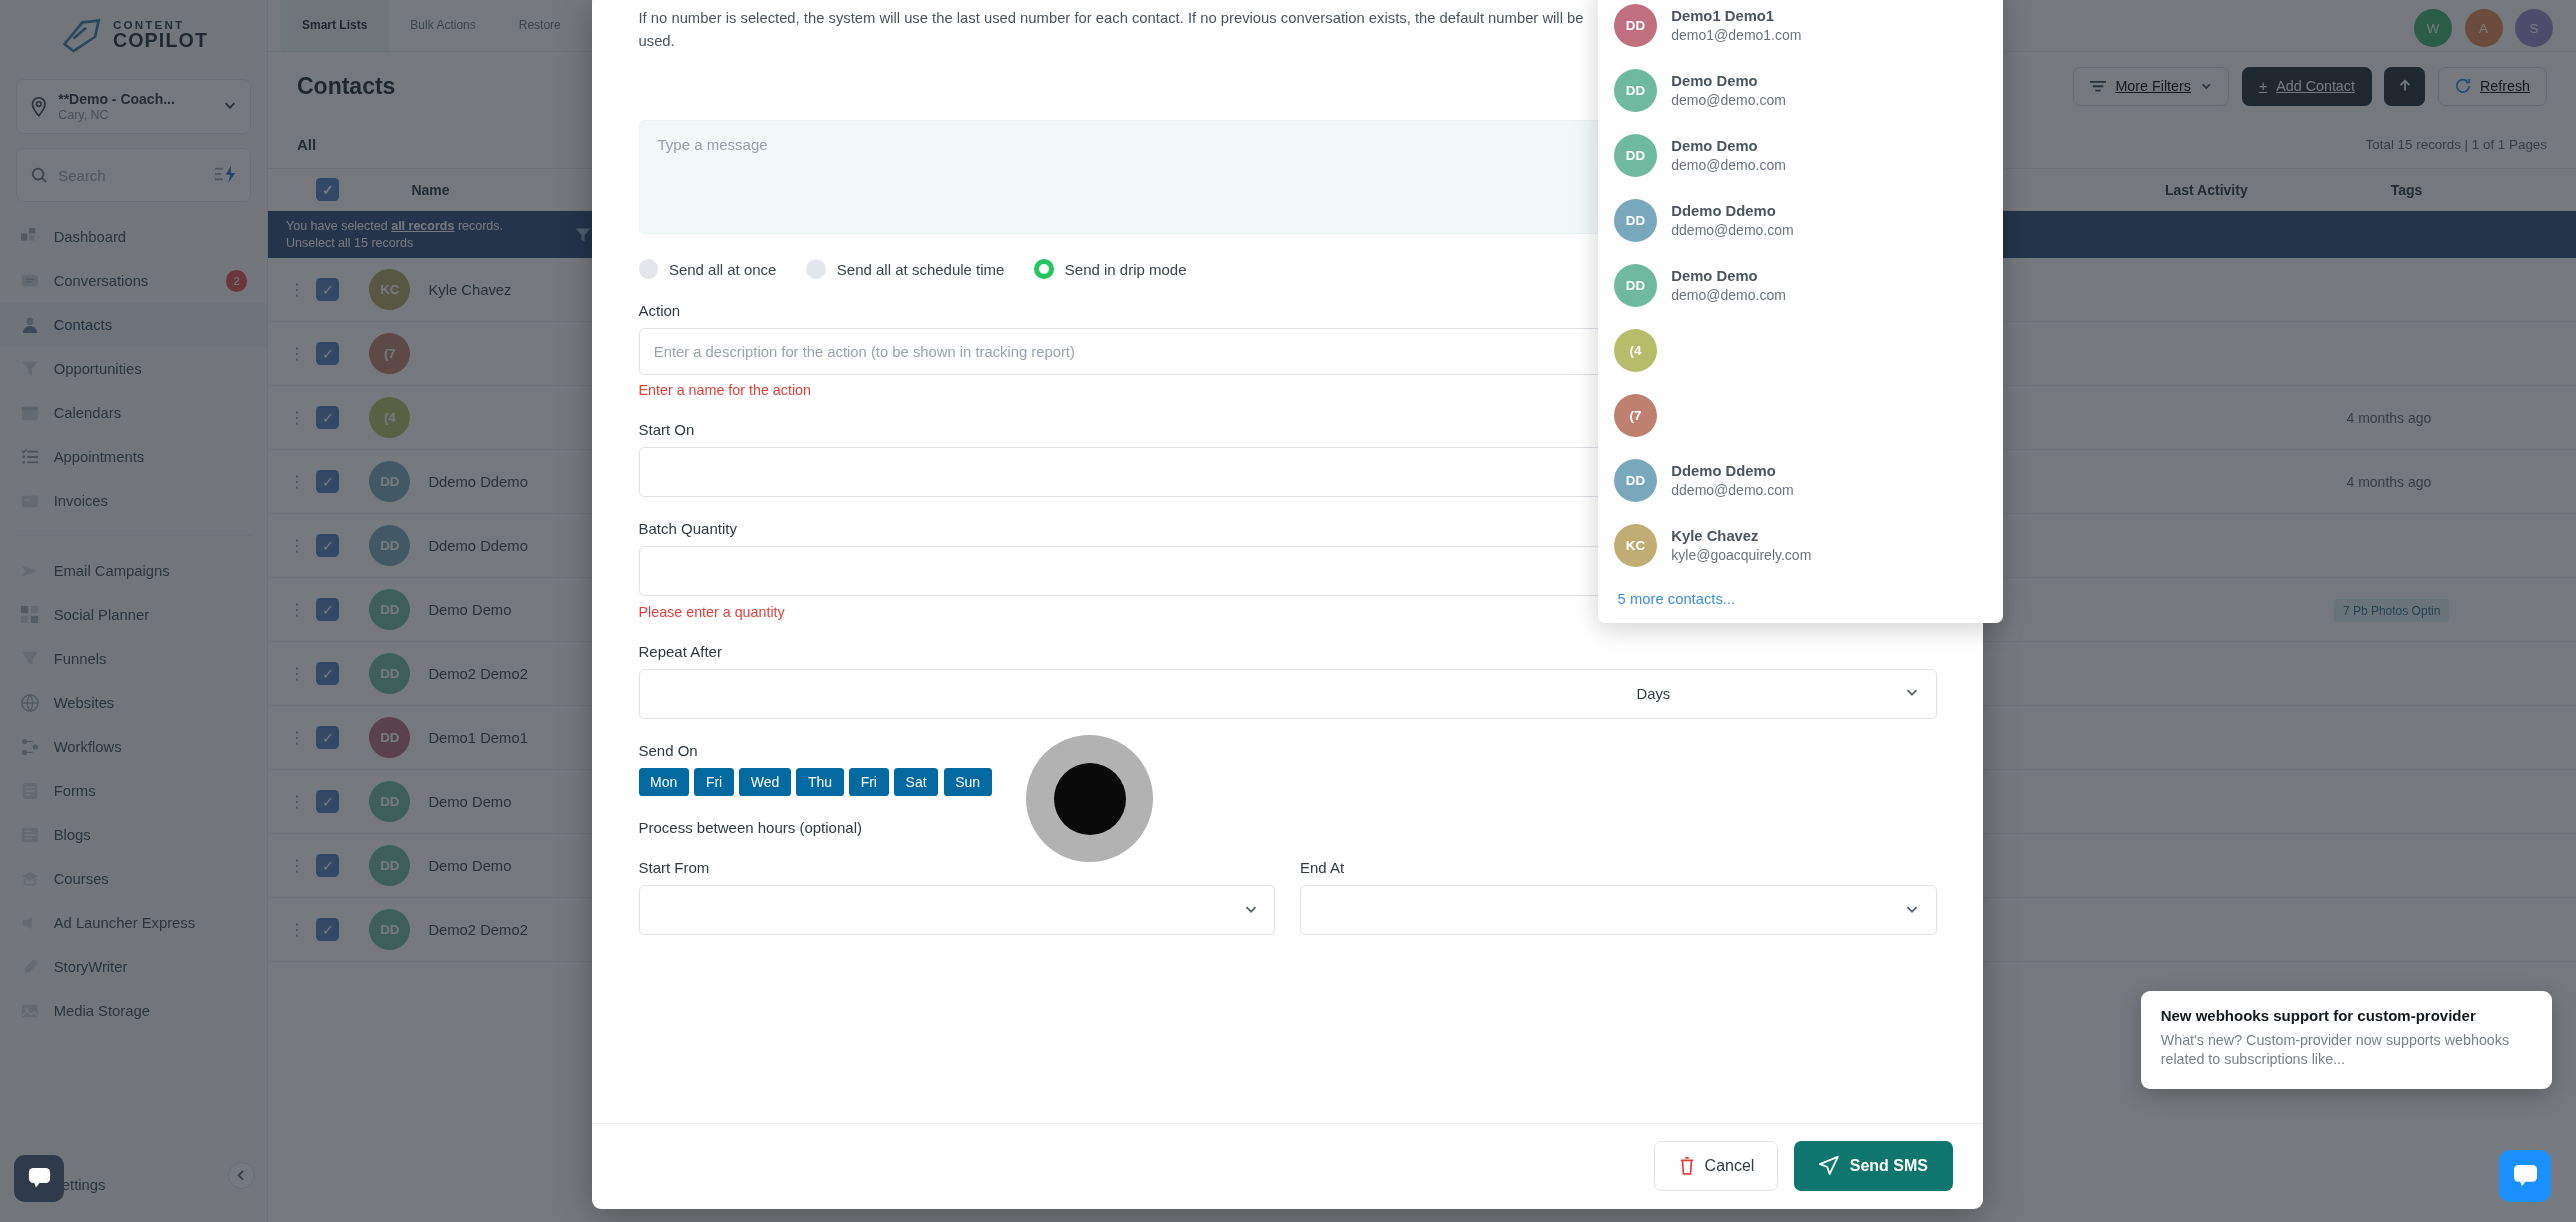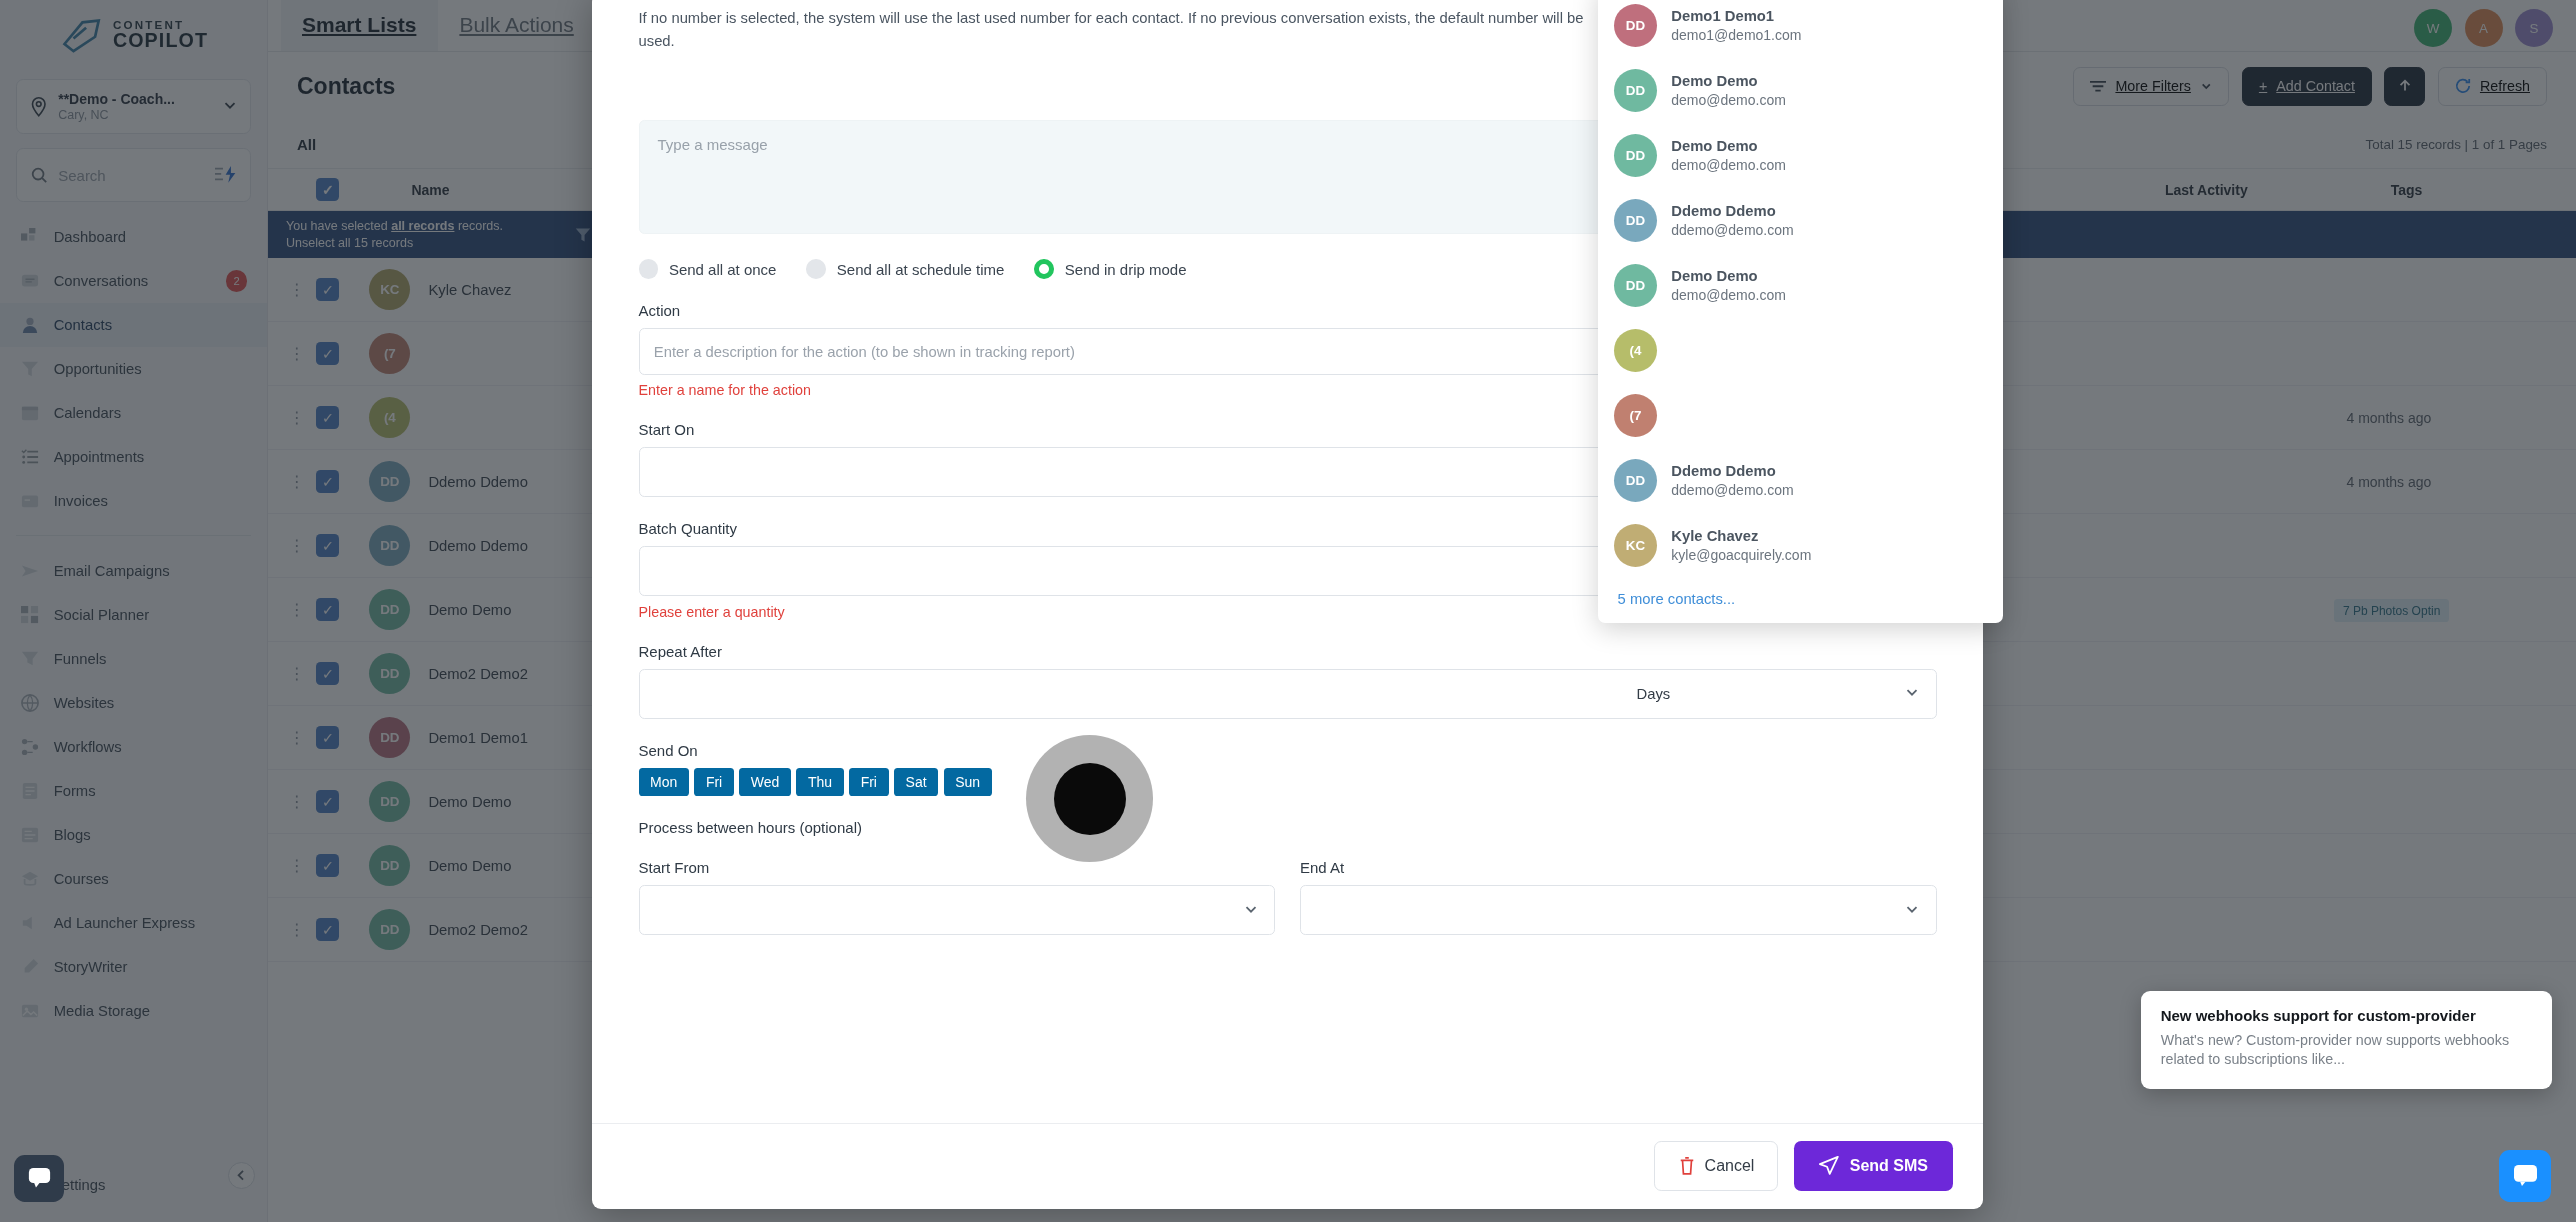--- a/index.html
+++ b/index.html
@@ -64,7 +64,7 @@
   
   .main { position:absolute; left:268px; top:0; right:0; height:1223px; background:#fff; }
   .tabs-row { height: 52px; display:flex; align-items:flex-end; gap:0; padding-left: 12.5px; border-bottom:0.9px solid #e4e7eb;}
-  .tab { padding: 0 21.5px; height: 52px; display:flex; align-items:center; font-size:21px; color:#6b737d;text-decoration:underline;}
+  .tab { padding: 0 21.5px; height: 52px; display:flex; align-items:center; font-size:12px; color:#6b737d;}
   .tab.active { color:#1c2630; font-weight:600; background:#f2f4f7; }
 
   .page-head { height:68px; display:flex; align-items:center; padding: 0 29px; justify-content:space-between;}

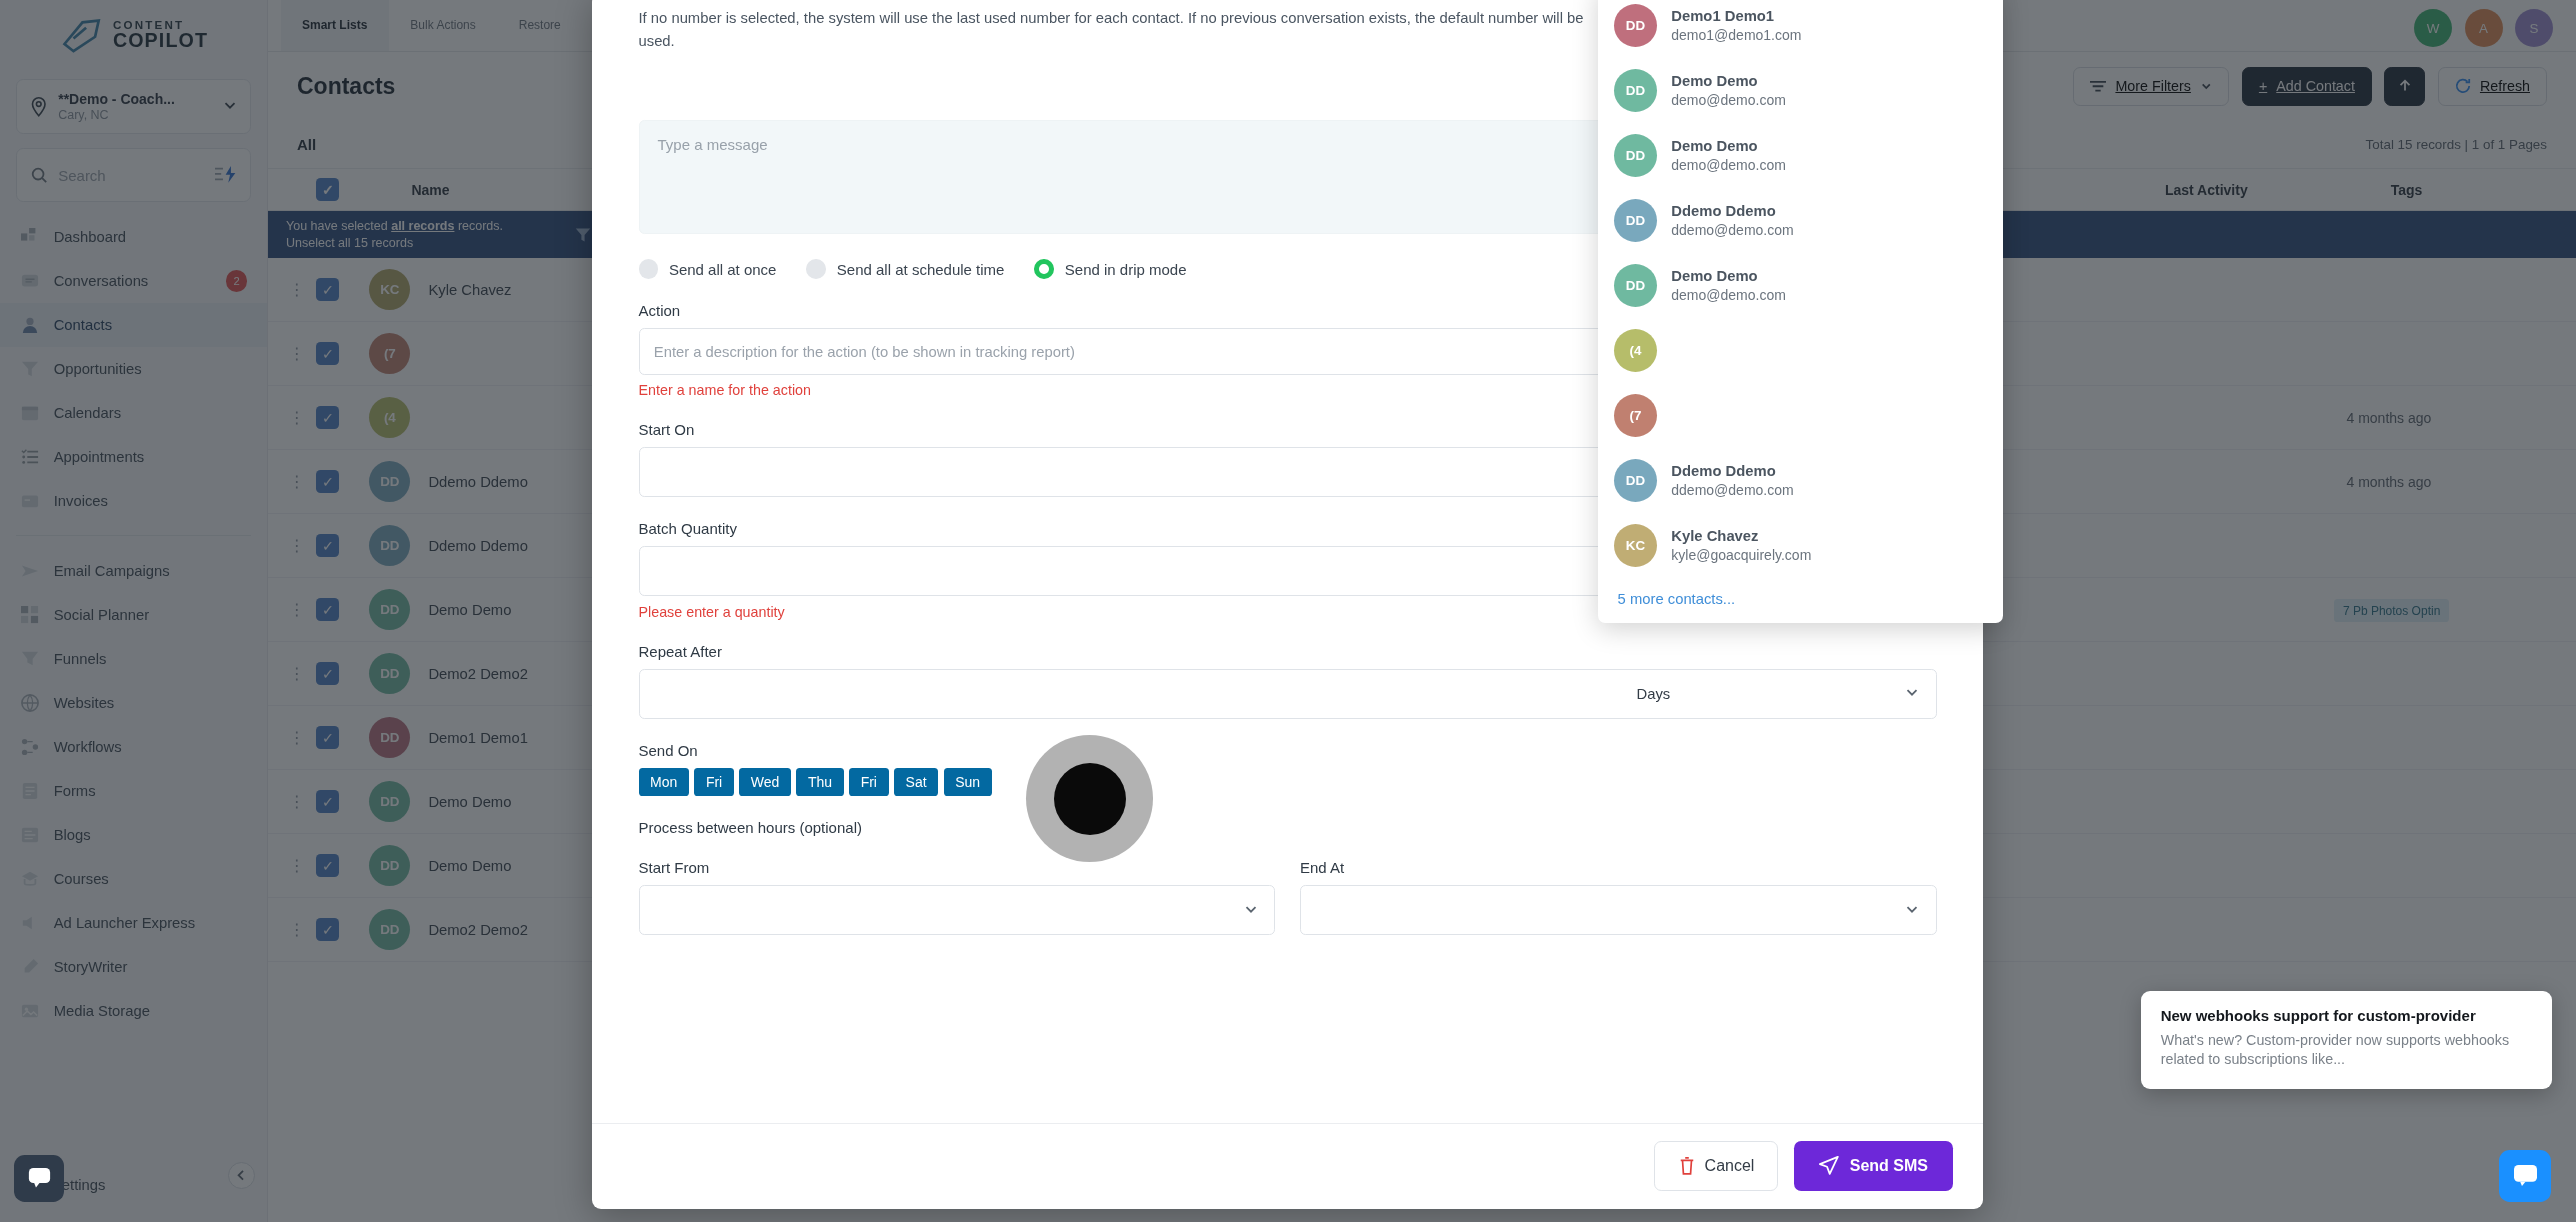--- a/index.html
+++ b/index.html
@@ -155,7 +155,7 @@
     gap:9px; padding:0 23px; font-size:16px; color:#333c46;
   }
   .btn-send {
-    height:50px; border-radius:7.2px; background:#6d28d9; color:#fff; display:flex; align-items:center;
+    height:50px; border-radius:7.2px; background:#0f766e; color:#fff; display:flex; align-items:center;
     gap:10.7px; padding:0 25px; font-size:16px; font-weight:600;
   }
 

